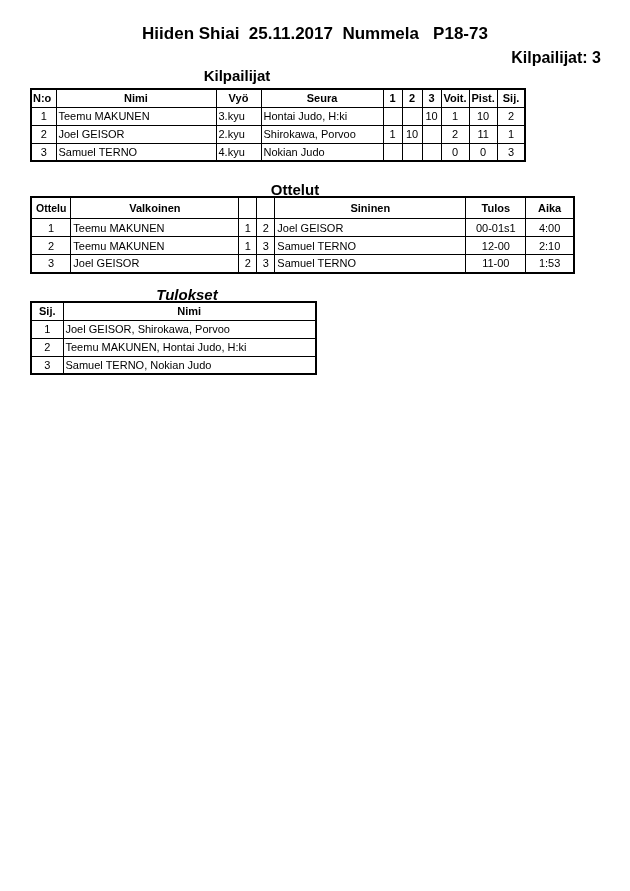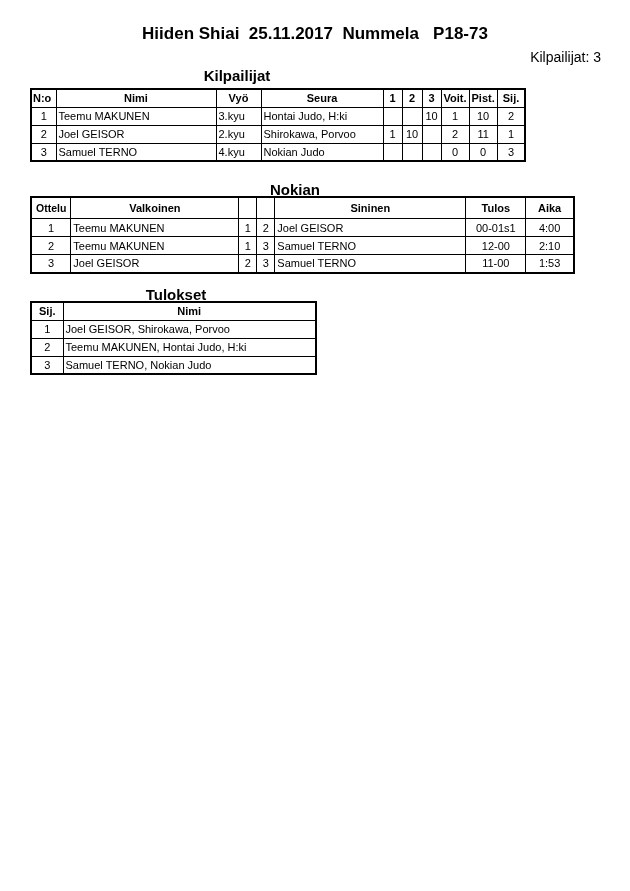--- a/index.html
+++ b/index.html
@@ -13,7 +13,7 @@
     top:24px; left:0; width:630px; text-align:center;
     font-size:17px; font-weight:bold; white-space:pre;
   }
-  .pcount { top:49px; right:29px; font-size:14px; font-weight:normal; }
+  .pcount { top:49px; right:29px; font-size:16px; font-weight:bold; }
   .sec-heading { font-size:15px; font-weight:bold; text-align:center; }
   .h-comp    { top:67px;  left:0; width:474px; }
   .h-matches { top:181px; left:0; width:590px; }

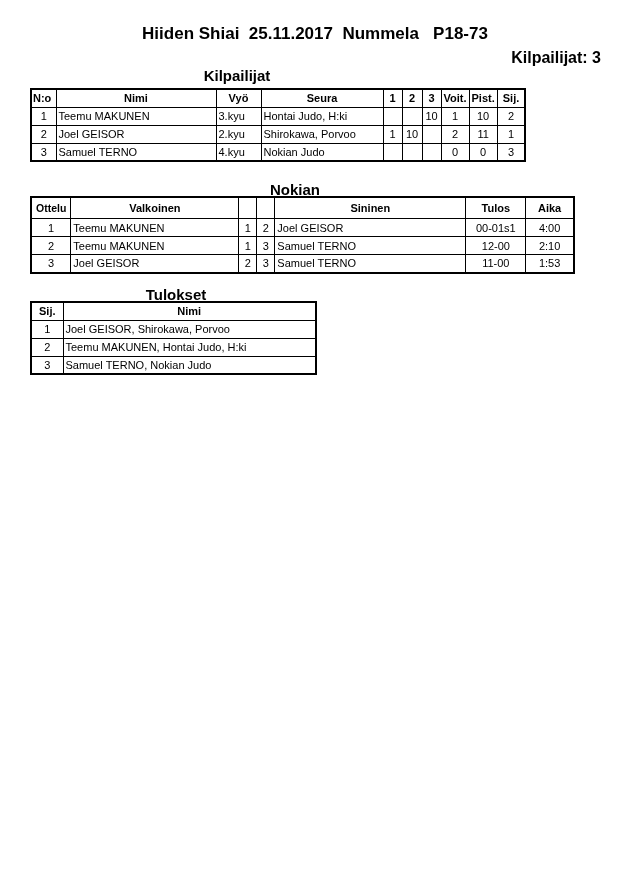--- a/index.html
+++ b/index.html
@@ -111,7 +111,7 @@
   </tbody>
 </table>
 
-<div class="abs sec-heading h-matches">Nokian</div>
+<div class="abs sec-heading h-matches">Ottelut</div>
 <table class="tbl matches">
   <colgroup>
     <col style="width:30px">

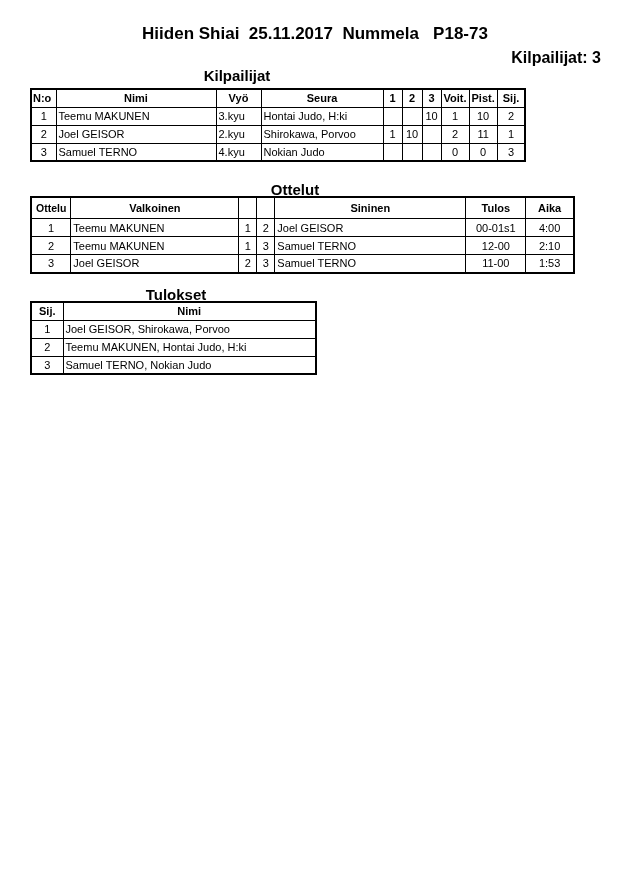--- a/index.html
+++ b/index.html
@@ -17,7 +17,7 @@
   .sec-heading { font-size:15px; font-weight:bold; text-align:center; }
   .h-comp    { top:67px;  left:0; width:474px; }
   .h-matches { top:181px; left:0; width:590px; }
-  .h-results { top:286px; left:4px; width:344px; }
+  .h-results { top:286px; left:15px; width:344px;font-style:italic; }
 
   table.tbl {
     position:absolute; border-collapse:collapse; table-layout:fixed;

